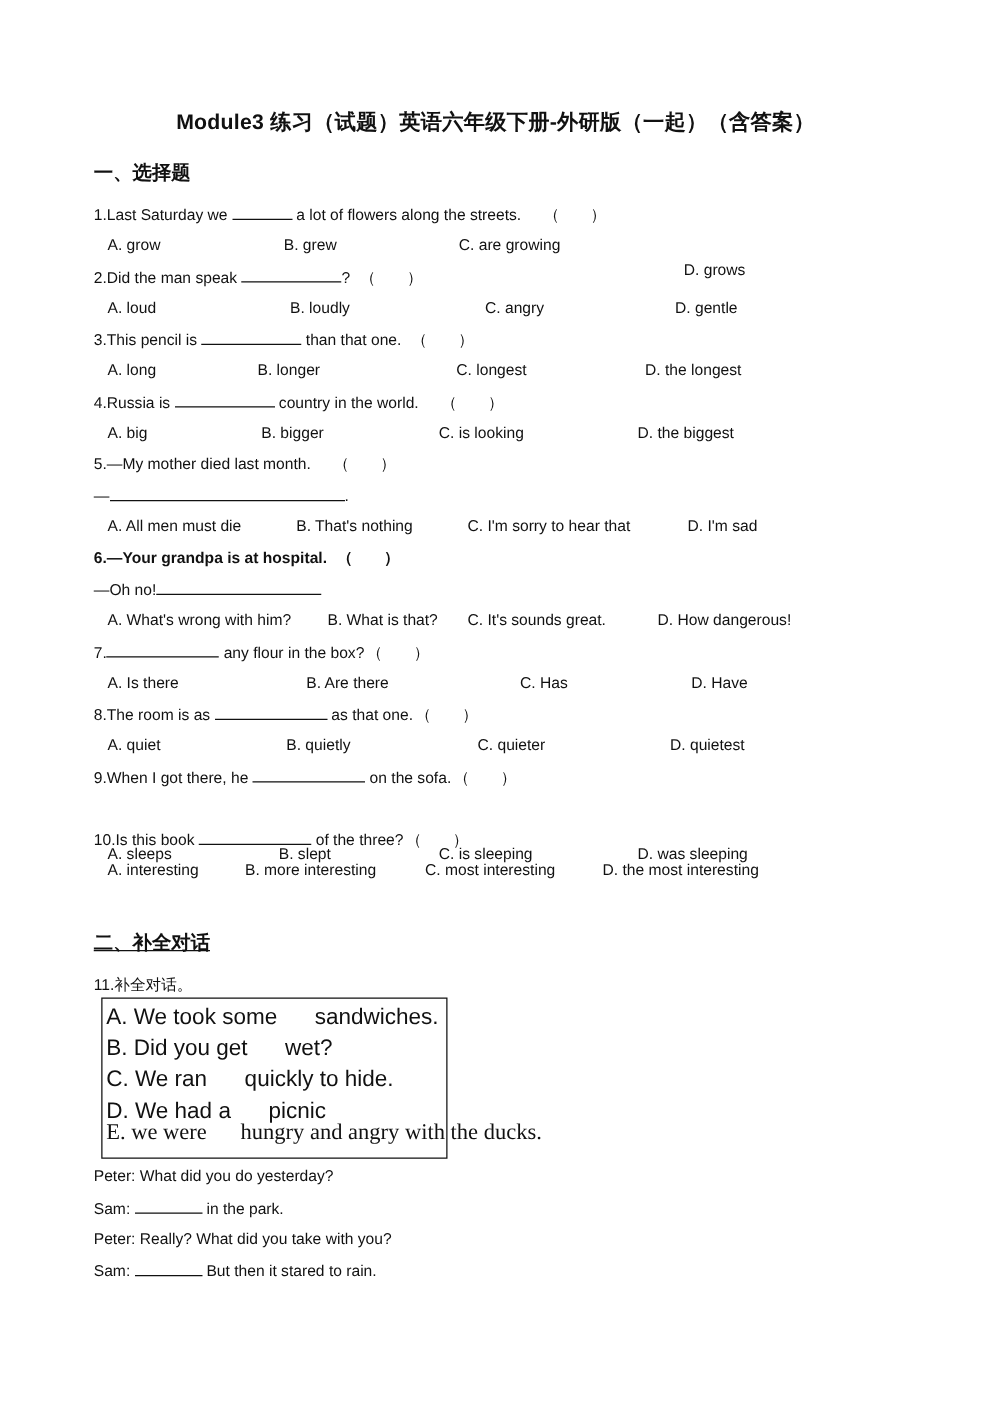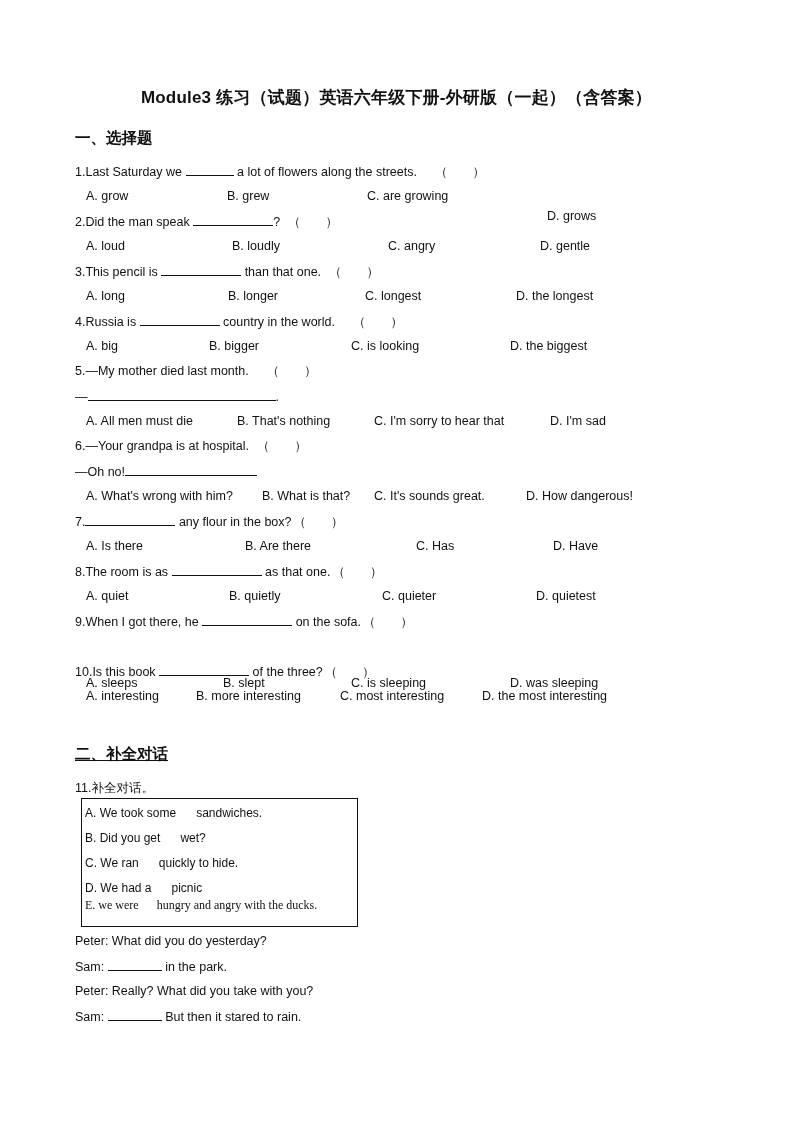--- a/index.html
+++ b/index.html
@@ -113,7 +113,7 @@
   <div class="line" style="top:263px;"><span>3.</span><span>This pencil is </span><span class="blank" style="width:80px;"></span><span> than that one.</span><span class="paren">（　　）</span></div>
   <div class="opts" style="top:288px;">
     <span class="opt" style="left:0px;">A. long</span>
-    <span class="opt" style="left:142px;">B. longer</span>
+    <span class="opt" style="left:120px;">B. longer</span>
     <span class="opt" style="left:279px;">C. longest</span>
     <span class="opt" style="left:430px;">D. the longest</span>
   </div>

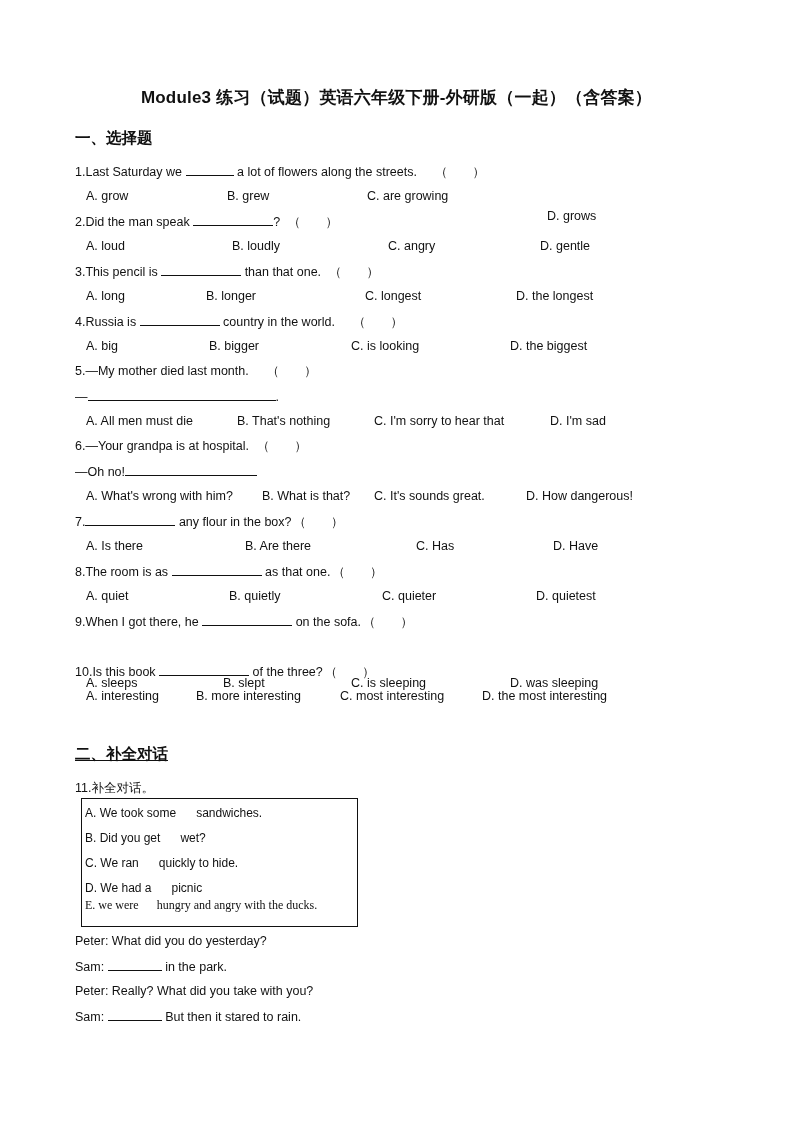--- a/index.html
+++ b/index.html
@@ -135,7 +135,7 @@
     <span class="opt" style="left:464px;">D. I'm sad</span>
   </div>
 
-  <div class="line" style="top:438px;"><span>6.</span><span>—Your grandpa is at hospital.</span><span class="paren">（　　）</span></div>
+  <div class="line" style="top:438px;font-weight:bold;"><span>6.</span><span>—Your grandpa is at hospital.</span><span class="paren">（　　）</span></div>
   <div class="line" style="top:463px;"><span>—Oh no!</span><span class="blank" style="width:132px;"></span><span></span></div>
   <div class="opts" style="top:488px;">
     <span class="opt" style="left:0px;">A. What's wrong with him?</span>

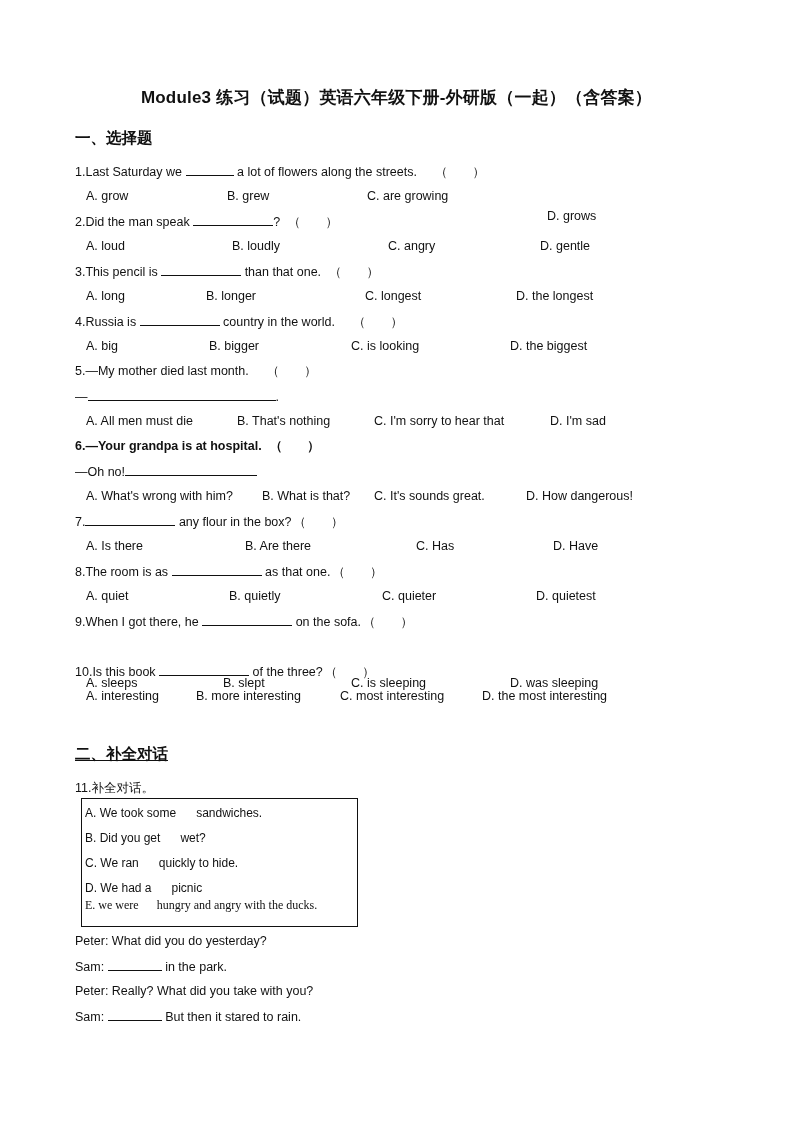--- a/index.html
+++ b/index.html
@@ -79,7 +79,7 @@
     .box-item {
       position: absolute;
       left: 3px;
-      font-size: 12px;
+      font-size: 18px;
       line-height: 16px;
       white-space: pre;
       text-align: right;

